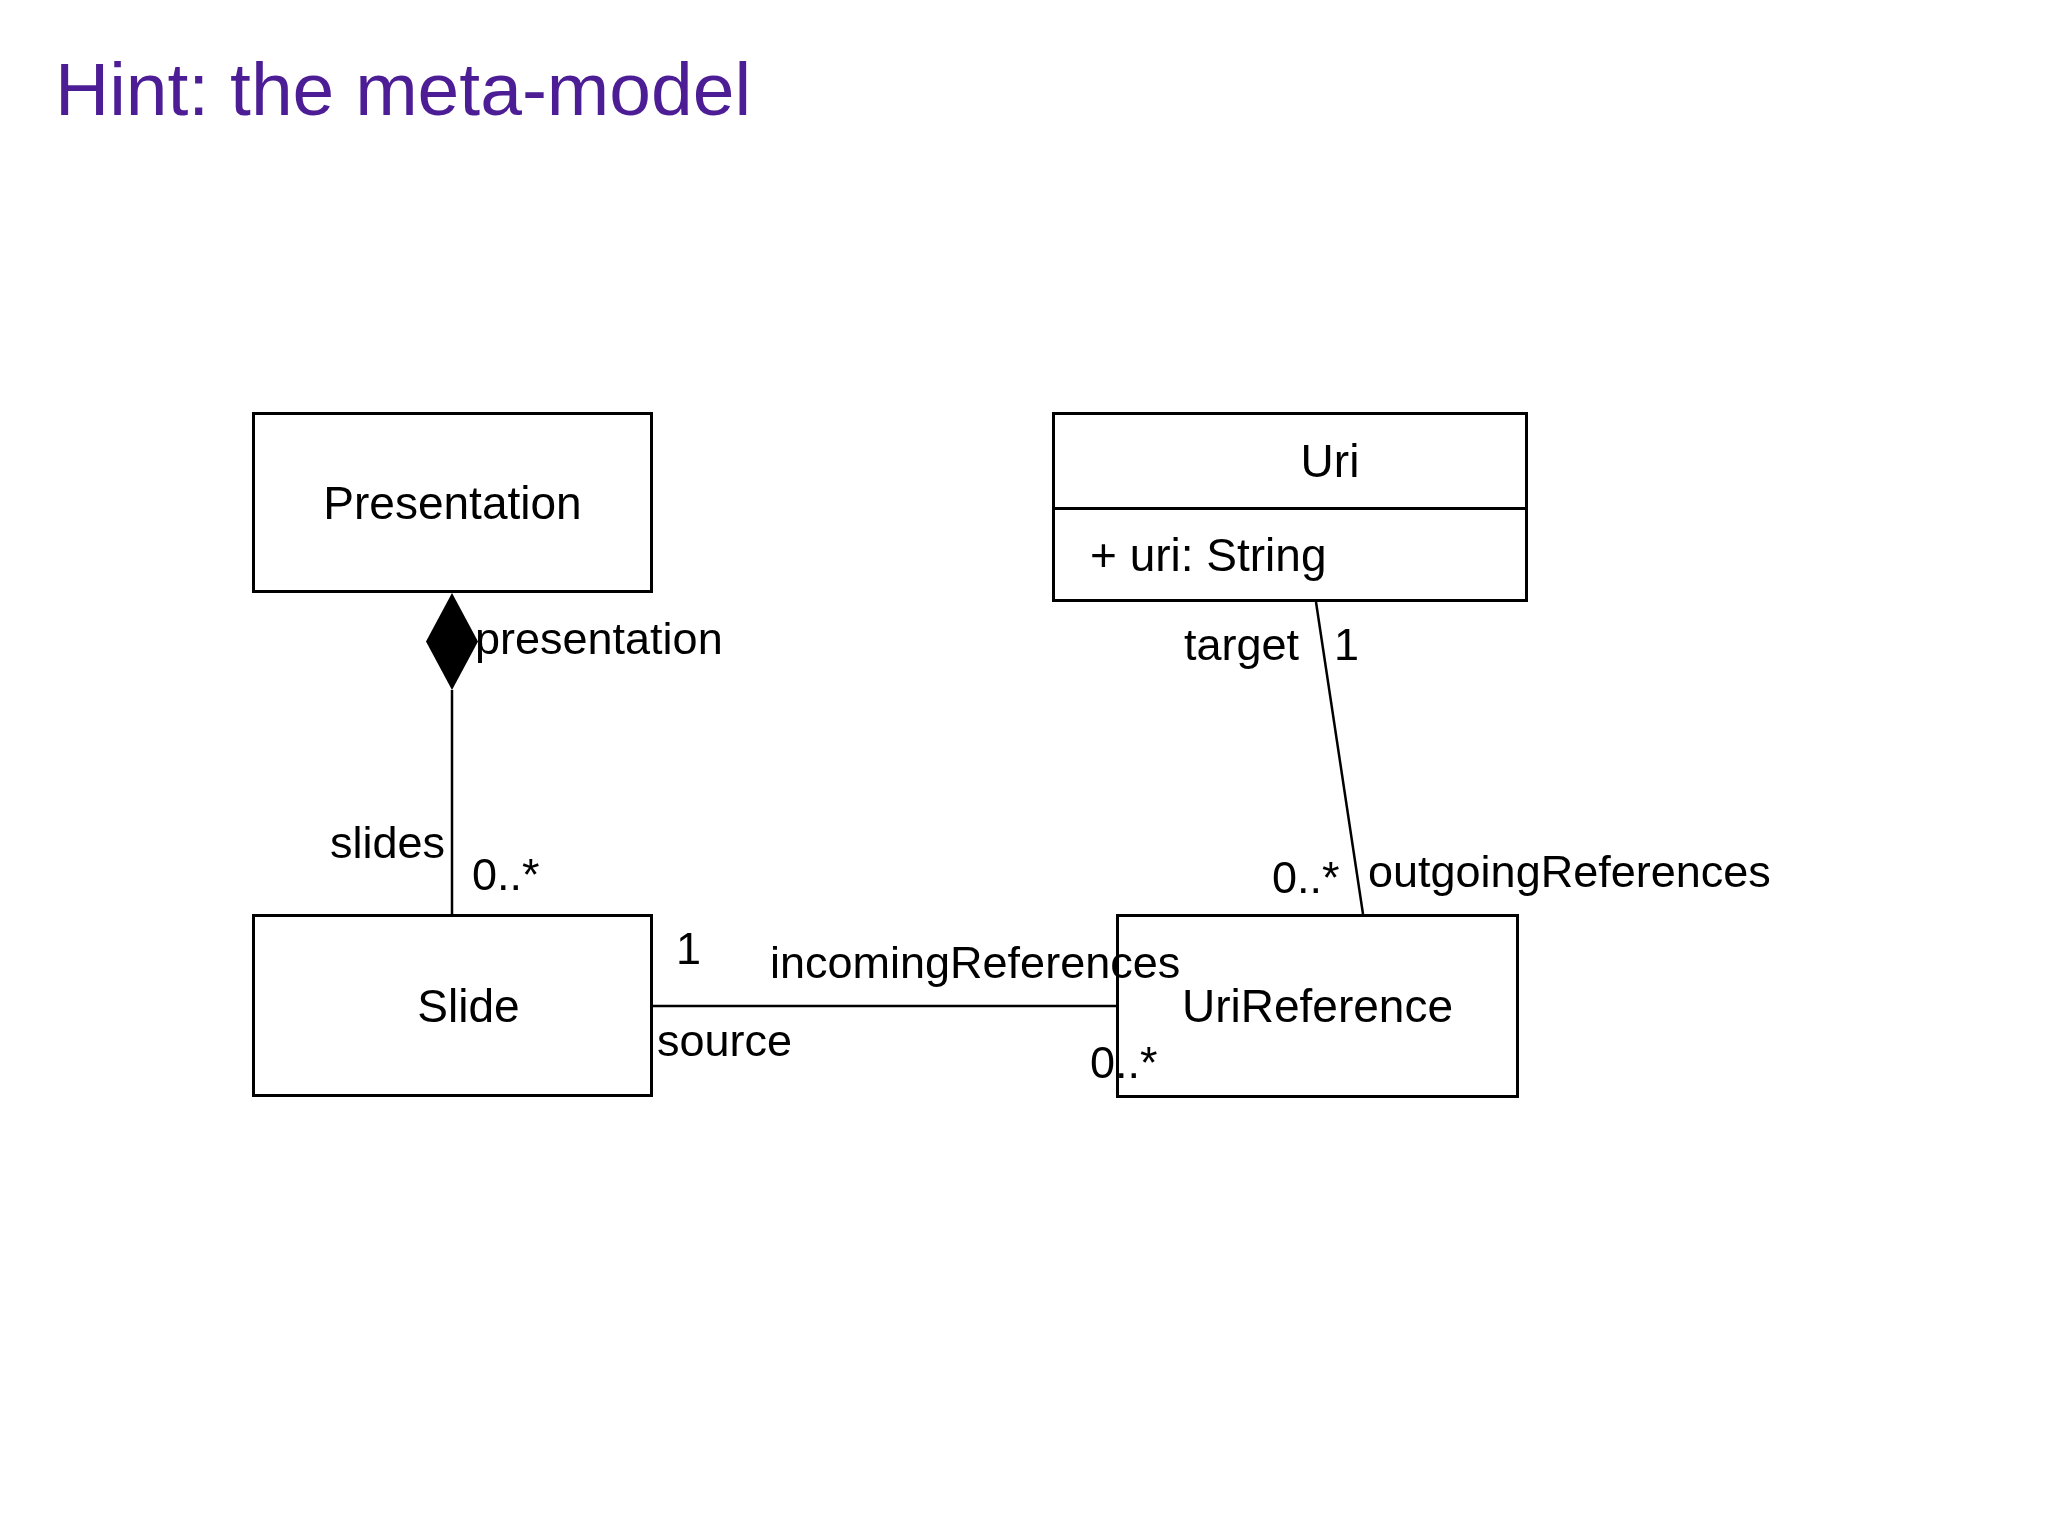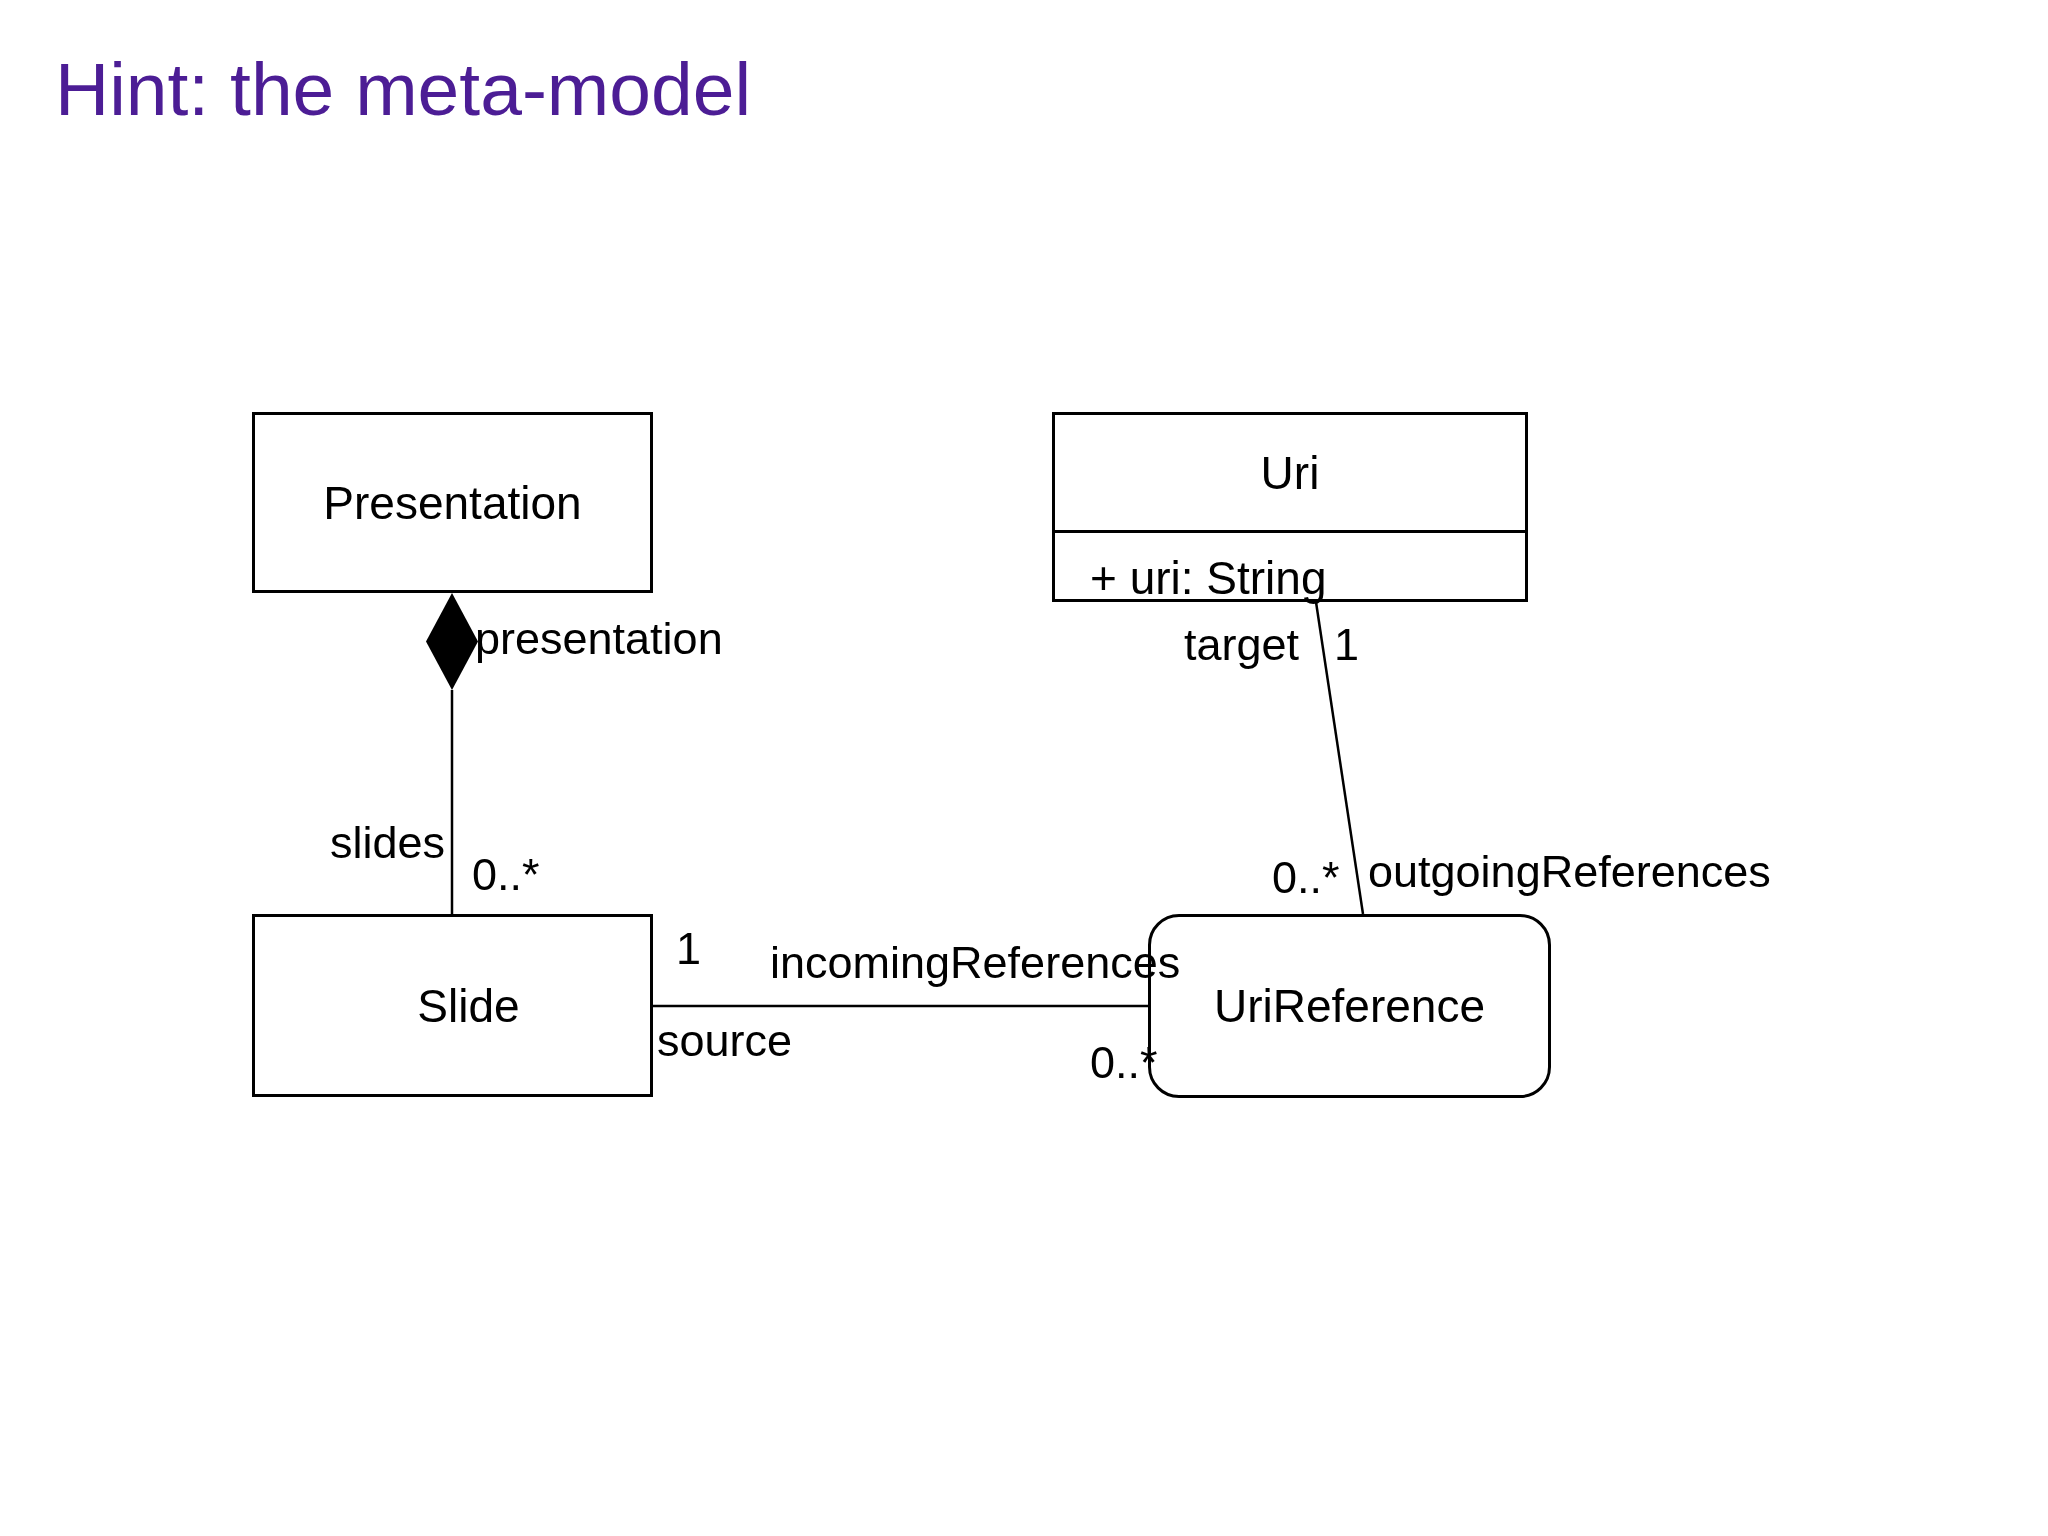--- a/index.html
+++ b/index.html
@@ -47,7 +47,8 @@
     height: 100%;
   }
   .uml-class.two-compartments .name-compartment {
-    height: 115px;
+    height: 92px;
+    padding-left: 40px;
   }
   .uml-class .attr-compartment {
     box-sizing: border-box;

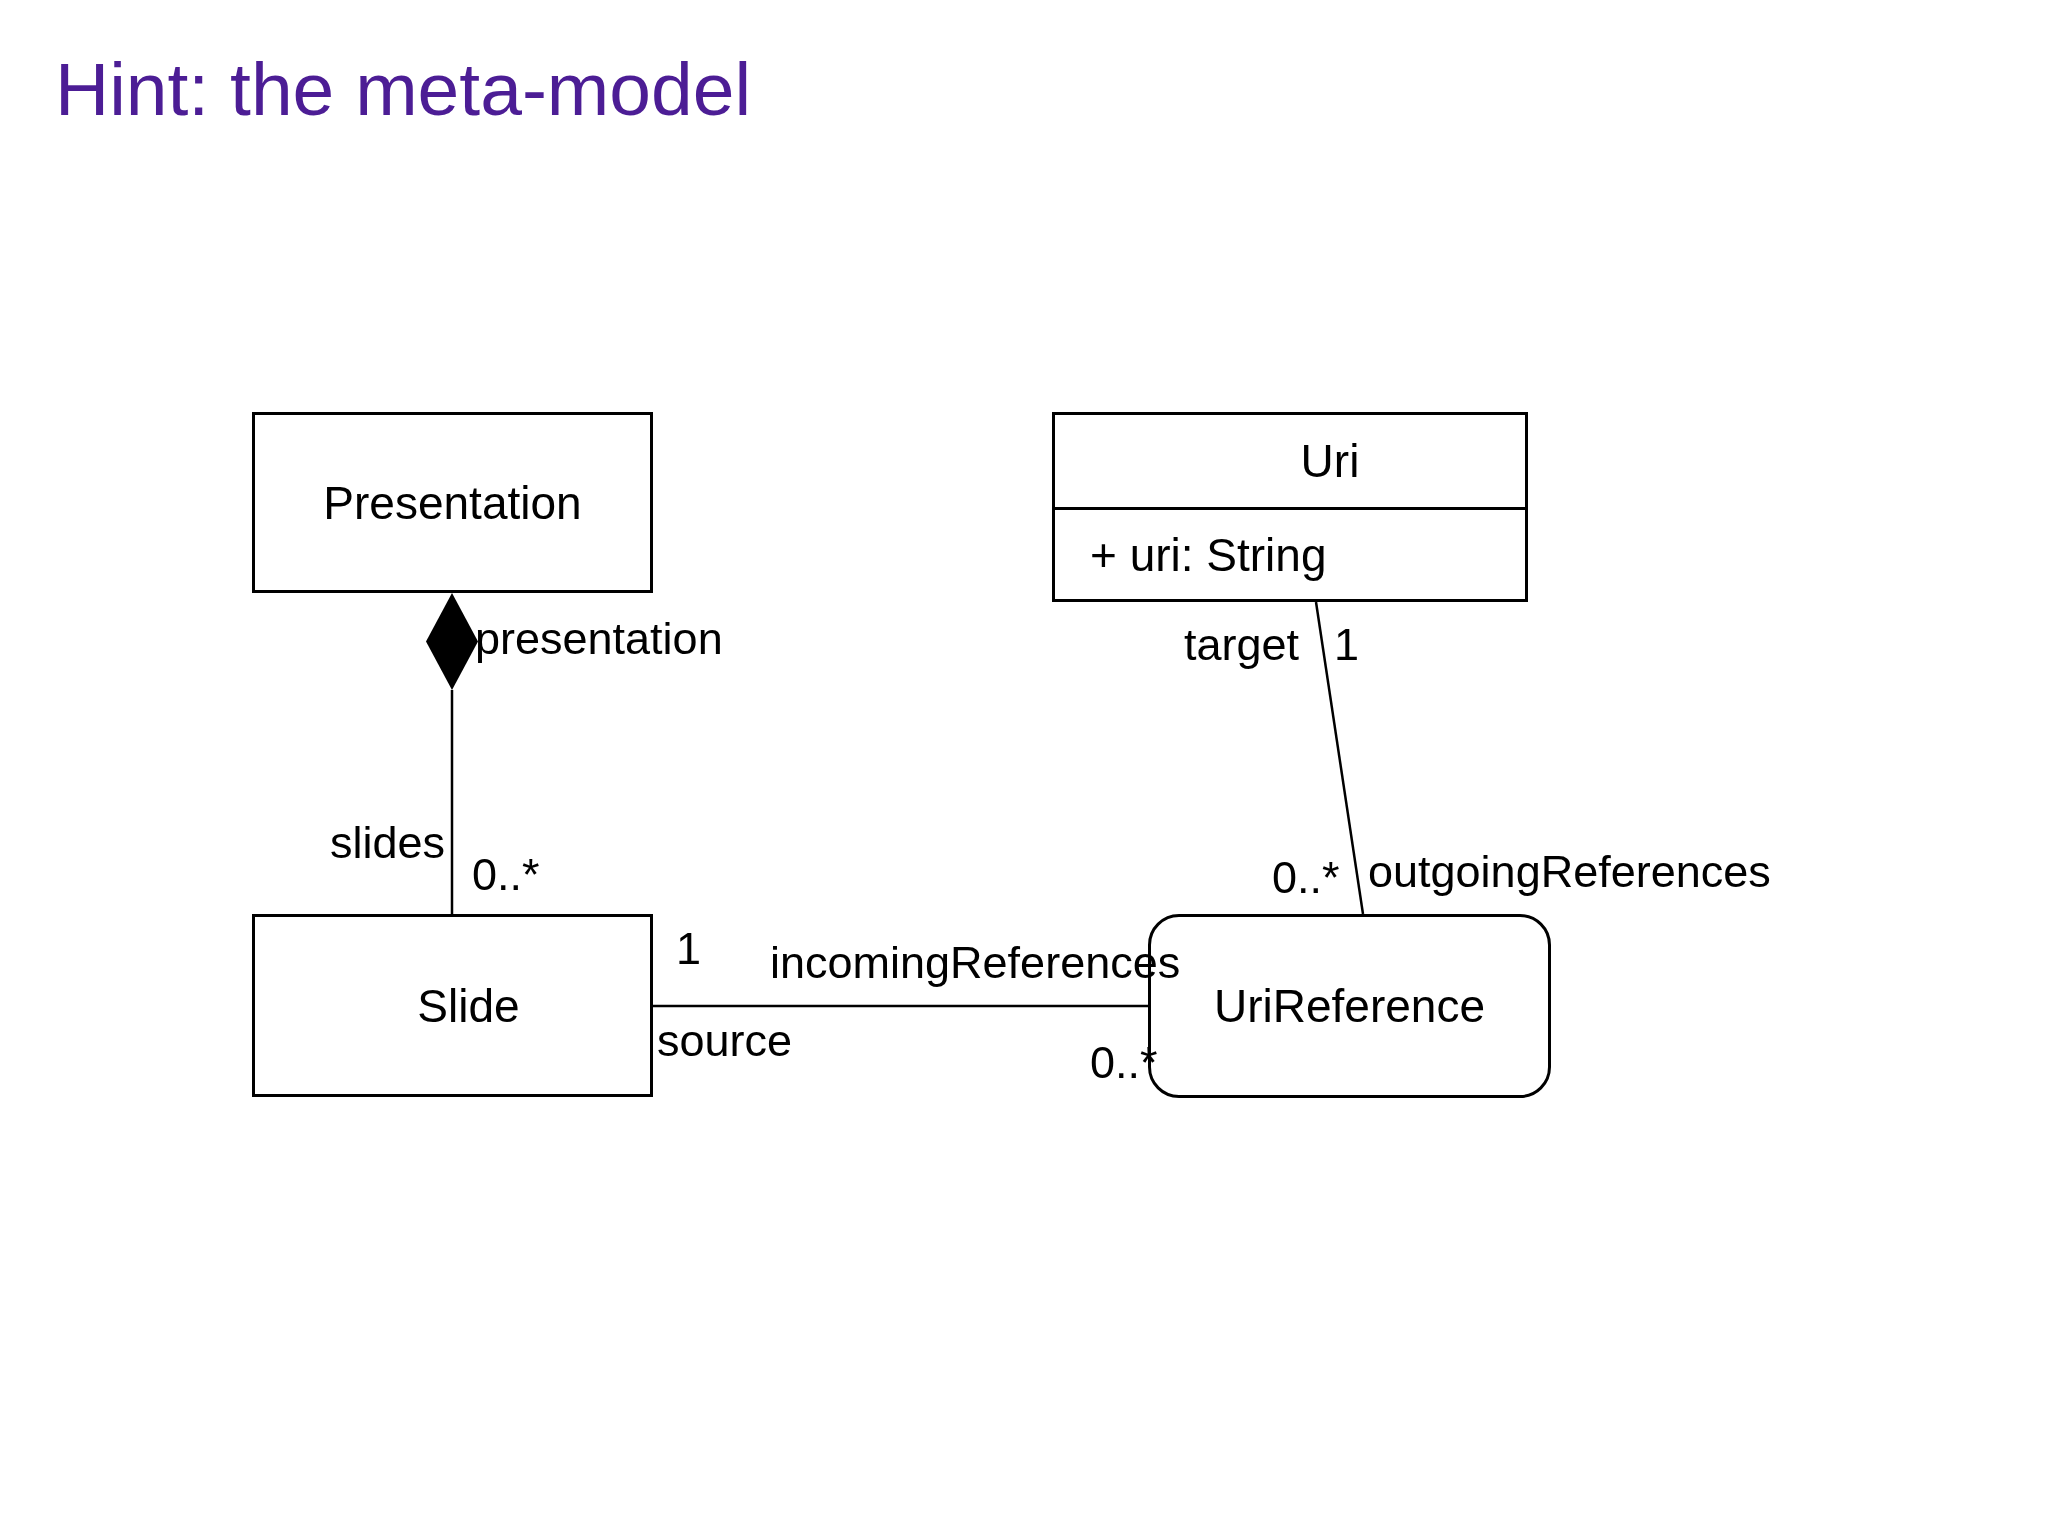--- a/index.html
+++ b/index.html
@@ -69,7 +69,7 @@
   .box-presentation { left: 252px; top: 412px; width: 401px; height: 181px; }
   .box-uri          { left: 1052px; top: 412px; width: 476px; height: 190px; }
   .box-slide        { left: 252px; top: 914px; width: 401px; height: 183px; padding-left: 32px; }
-  .box-urireference { left: 1148px; top: 914px; width: 403px; height: 184px; border-radius: 31px; }
+  .box-urireference { left: 1116px; top: 914px; width: 403px; height: 184px; }
   
   .lbl-presentation   { left: 475px;  top: 616px; }
   .lbl-slides         { left: 330px;  top: 820px; }

